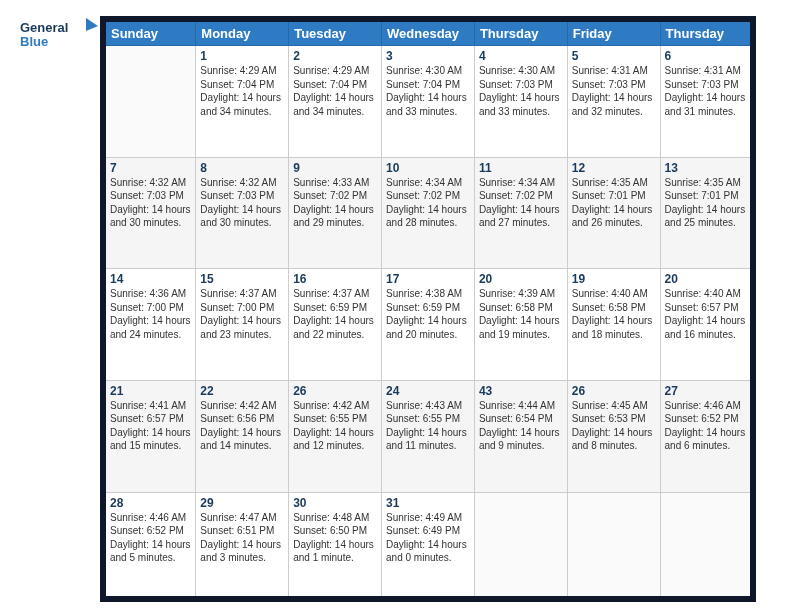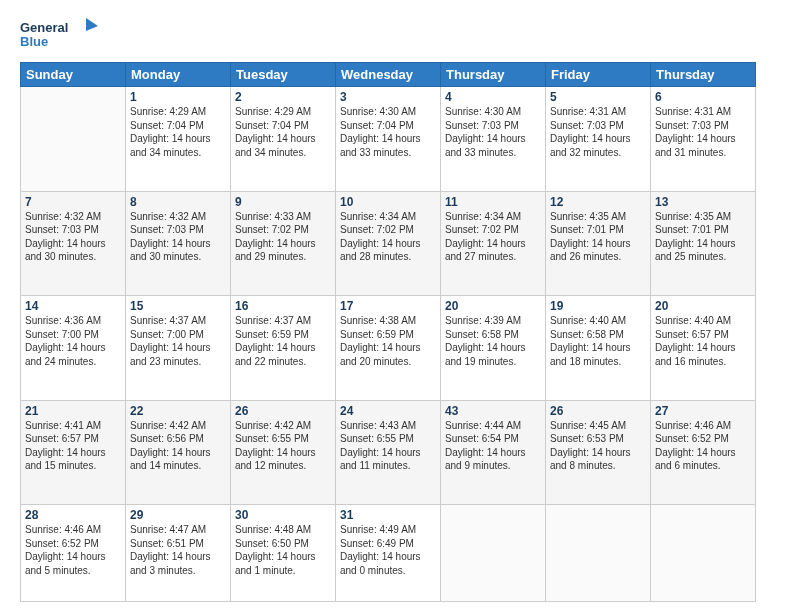--- a/index.html
+++ b/index.html
@@ -15,7 +15,7 @@
       height: 612px;
       padding: 16px 20px 10px 20px;
       display: flex;
-      flex-direction: column;
+      flex-direction: row;
     }
     .header {
       display: flex;

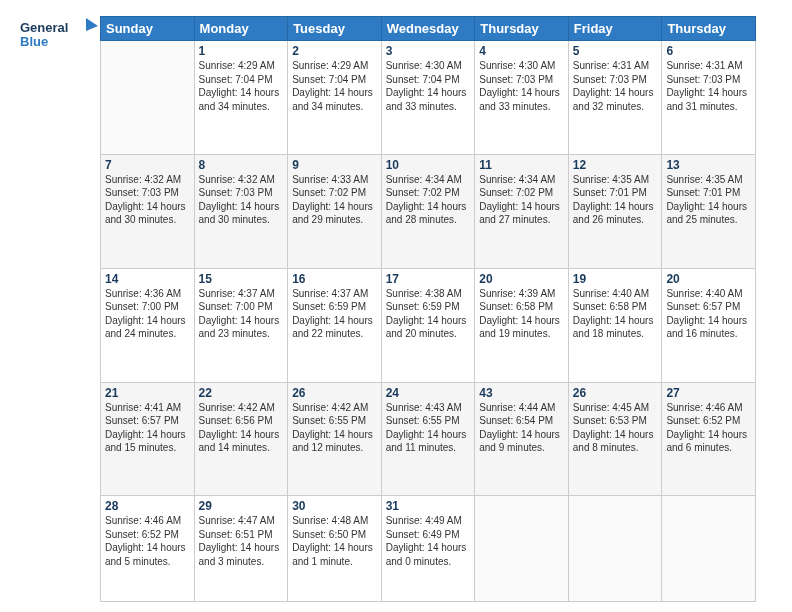--- a/index.html
+++ b/index.html
@@ -43,7 +43,7 @@
     }
     .calendar {
       flex: 1;
-      border: 1px solid #0f172a;
+      border: 6px solid #0f172a;
       border-collapse: collapse;
       width: 100%;
       table-layout: fixed;

